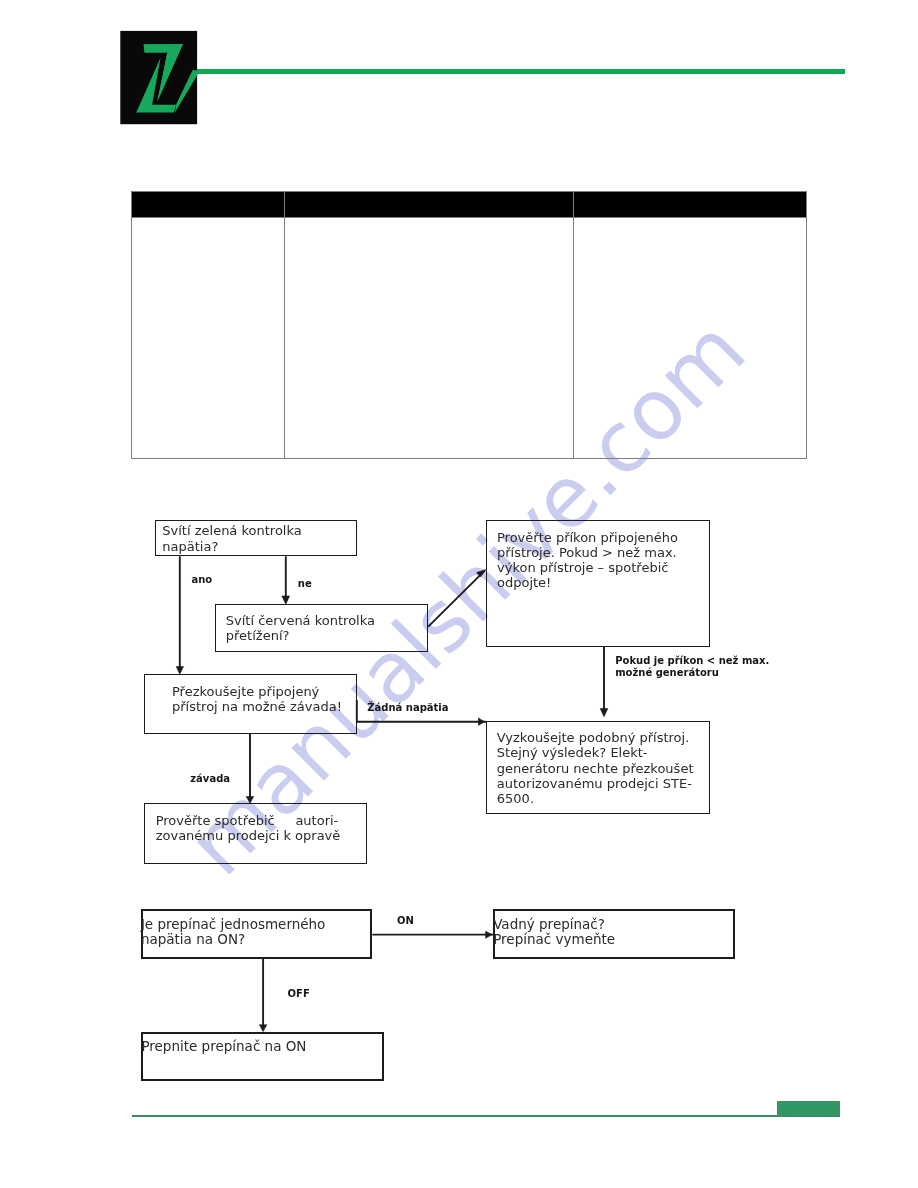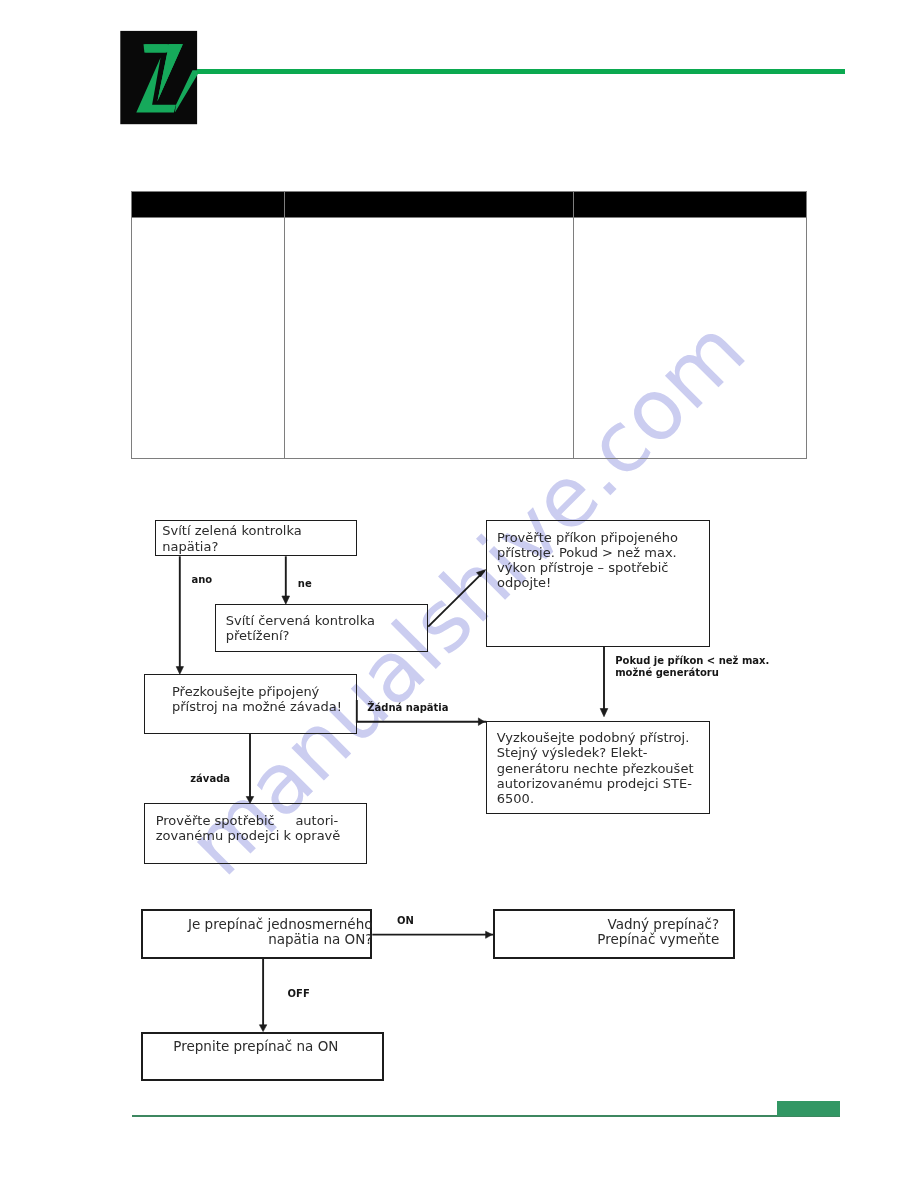--- a/index.html
+++ b/index.html
@@ -27,7 +27,7 @@
   .fbox{position:absolute;border:1.7px solid #1c1c1c;box-sizing:border-box;background:transparent;}
   #flow2 .fbox{border-width:2px;}
   .ftxt{position:absolute;font-size:13px;line-height:15.2px;color:#2b2b2b;}
-  .ftxtc{position:absolute;font-size:13.5px;line-height:15.9px;color:#2b2b2b;text-align:right;}
+  .ftxtc{position:absolute;font-size:13.5px;line-height:15.9px;color:#2b2b2b;text-align:left;}
   .ftxt>div{white-space:pre;height:15.2px;}
   .ftxtc>div{white-space:pre;height:15.9px;}
   .flab{position:absolute;font-size:10px;font-weight:bold;color:#161616;white-space:pre;line-height:12px;}

